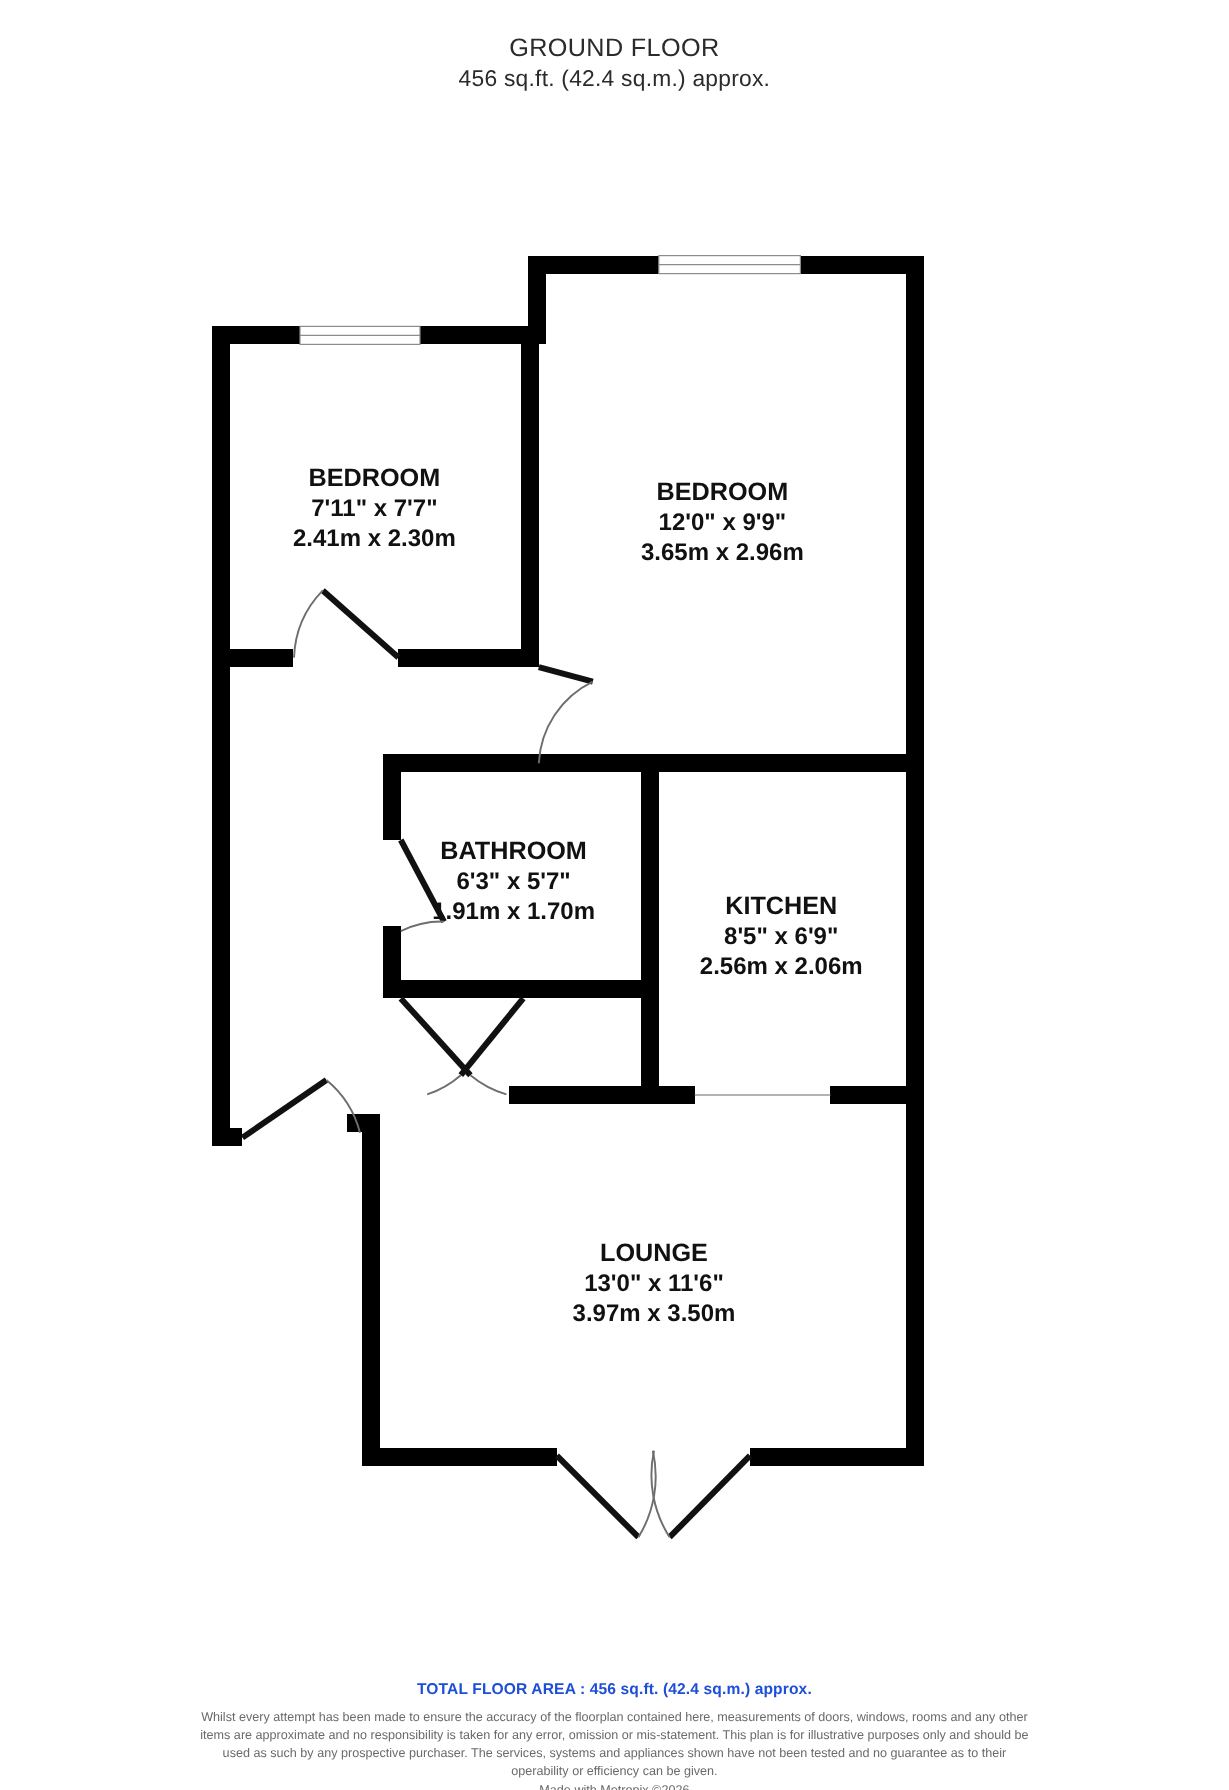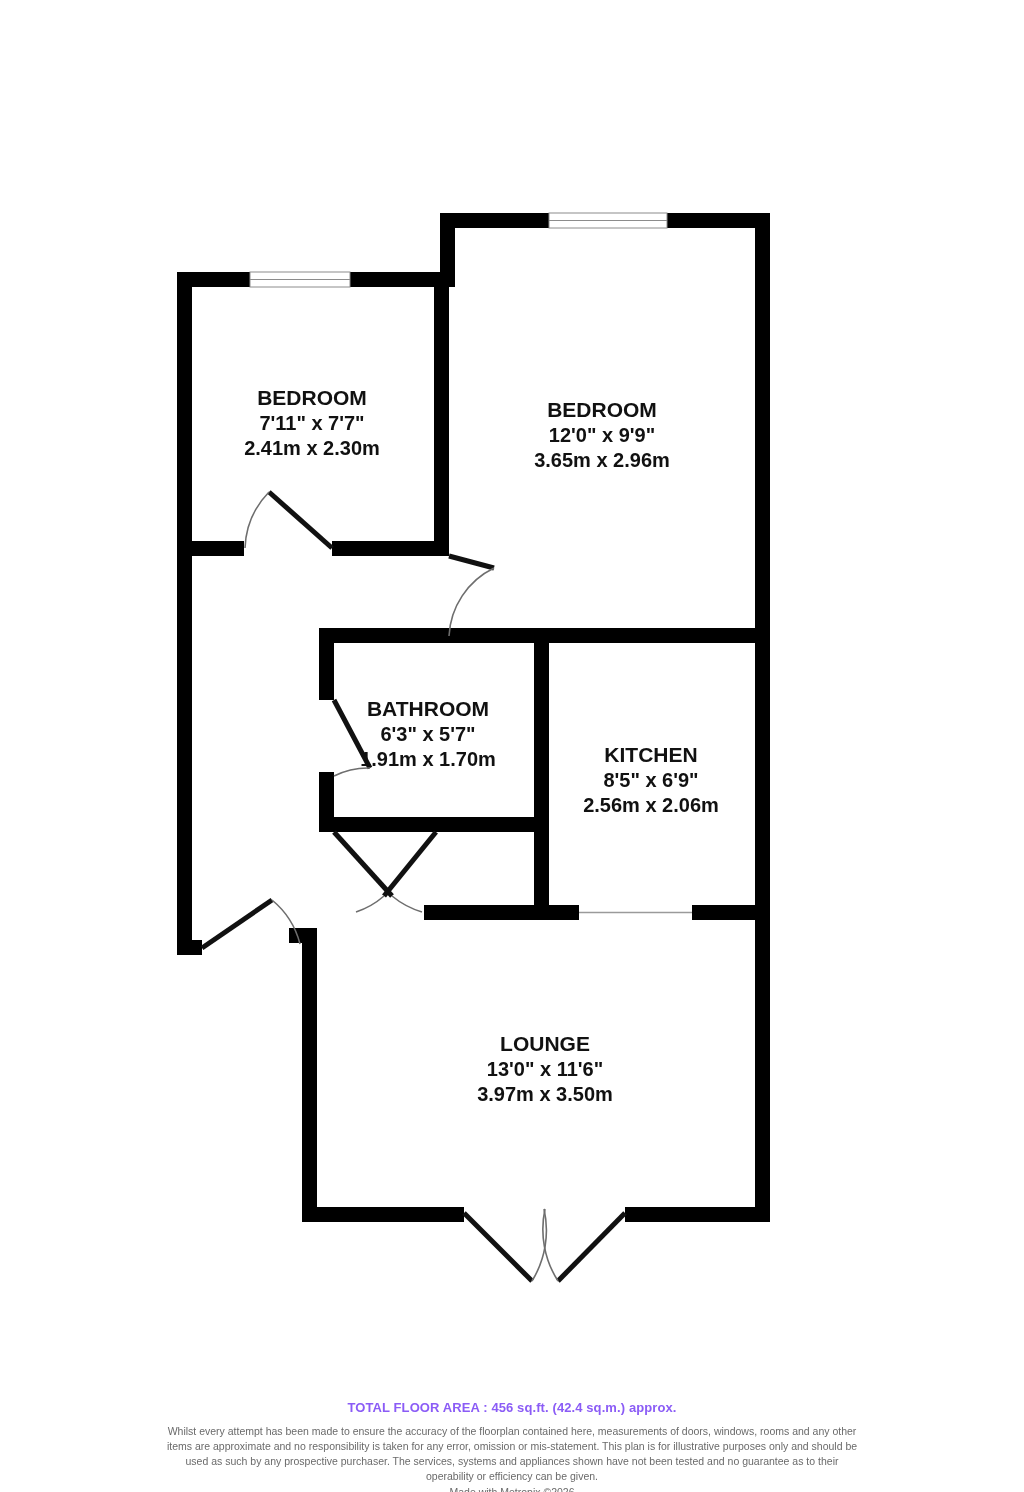--- a/index.html
+++ b/index.html
@@ -104,6 +104,10 @@
 
 <div id="floorplan-page">
 
+  <div id="plan-header">
+    <span class="title">GROUND FLOOR</span>
+    <span class="subtitle">456 sq.ft. (42.4 sq.m.) approx.</span>
+  </div>
 
   <div id="plan-drawing">
     <svg width="1024" height="1330" viewBox="0 0 1024 1330" xmlns="http://www.w3.org/2000/svg">

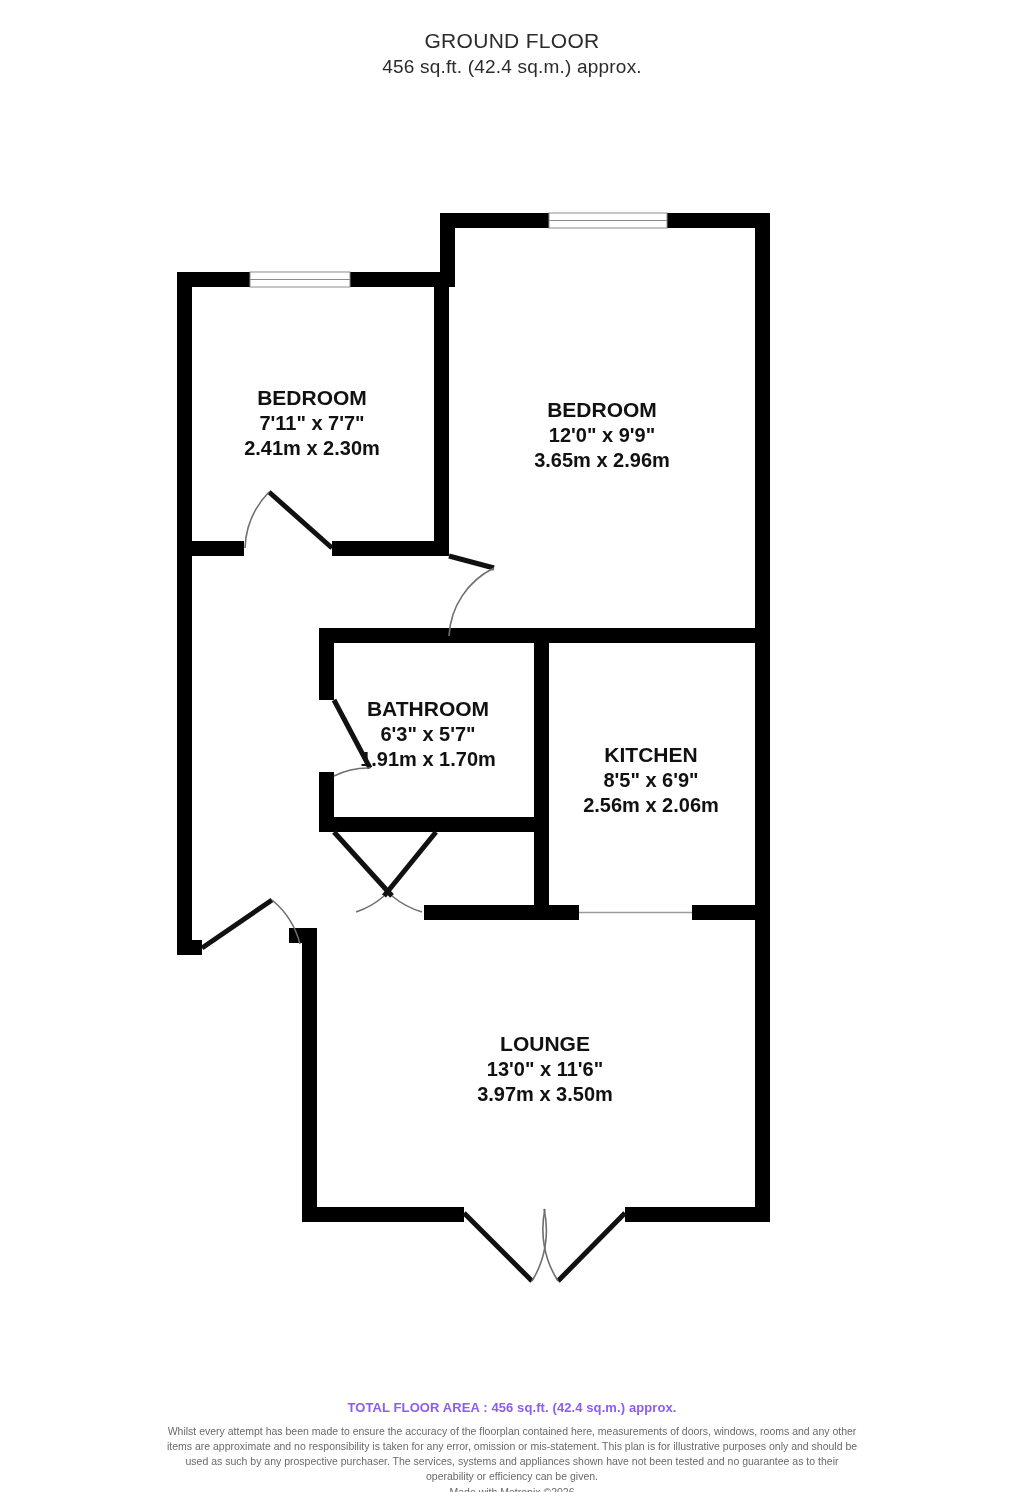--- a/index.html
+++ b/index.html
@@ -79,7 +79,7 @@
   #plan-footer .total-area {
     font-size: 13px;
     font-weight: bold;
-    color: #8b5cf6;
+    color: #1d4ed8;
     display: block;
     margin-bottom: 9px;
     letter-spacing: 0.1px;

